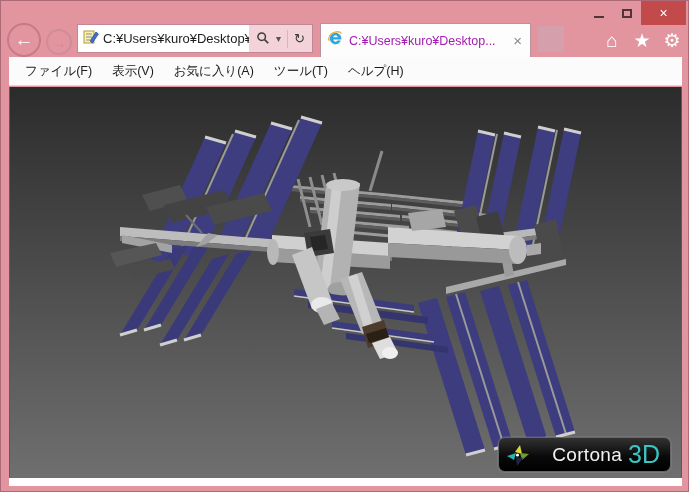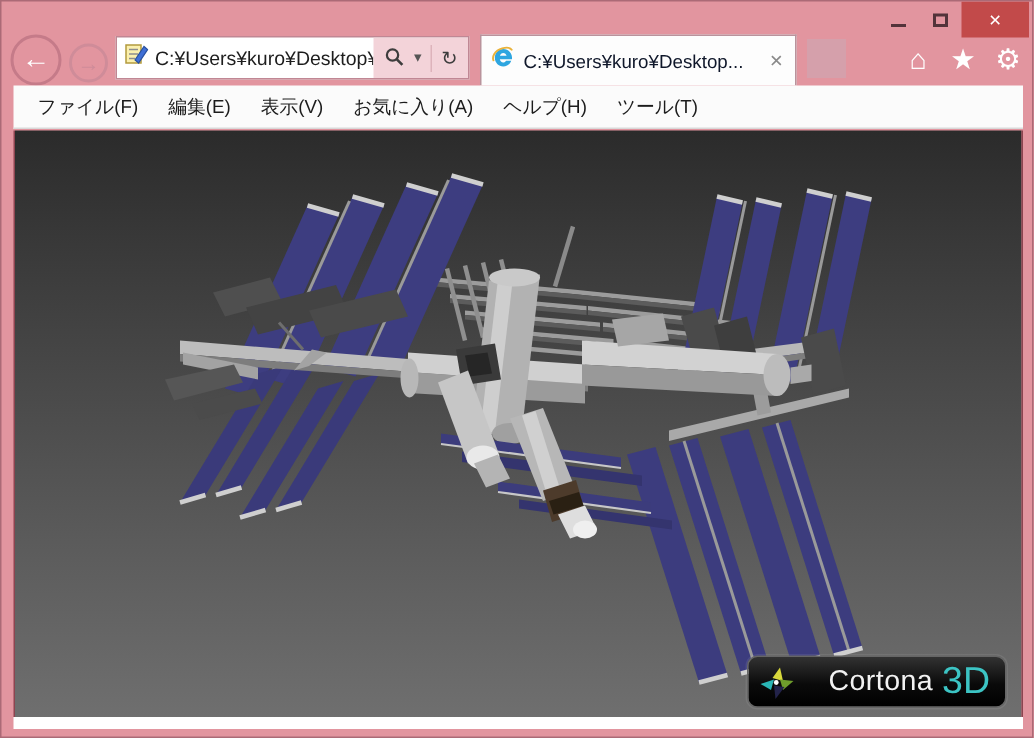--- a/index.html
+++ b/index.html
@@ -36,7 +36,7 @@
 
   .tab{position:absolute;left:319px;top:22px;width:211px;height:34px;background:#fdfdfd;
     border:1px solid #b9939c;border-bottom:none;display:flex;align-items:center;padding:0 6px;}
-  .tab-title{flex:1;font-size:12.5px;color:#0f172a;white-space:nowrap;overflow:hidden;margin-left:5px;}
+  .tab-title{flex:1;font-size:12.5px;color:#a21caf;white-space:nowrap;overflow:hidden;margin-left:5px;}
   .tab-close{color:#8a8a8a;font-size:15px;padding:0 2px;}
   .newtab-btn{position:absolute;left:537px;top:25px;width:26px;height:26px;background:#d5a0ab;}
 

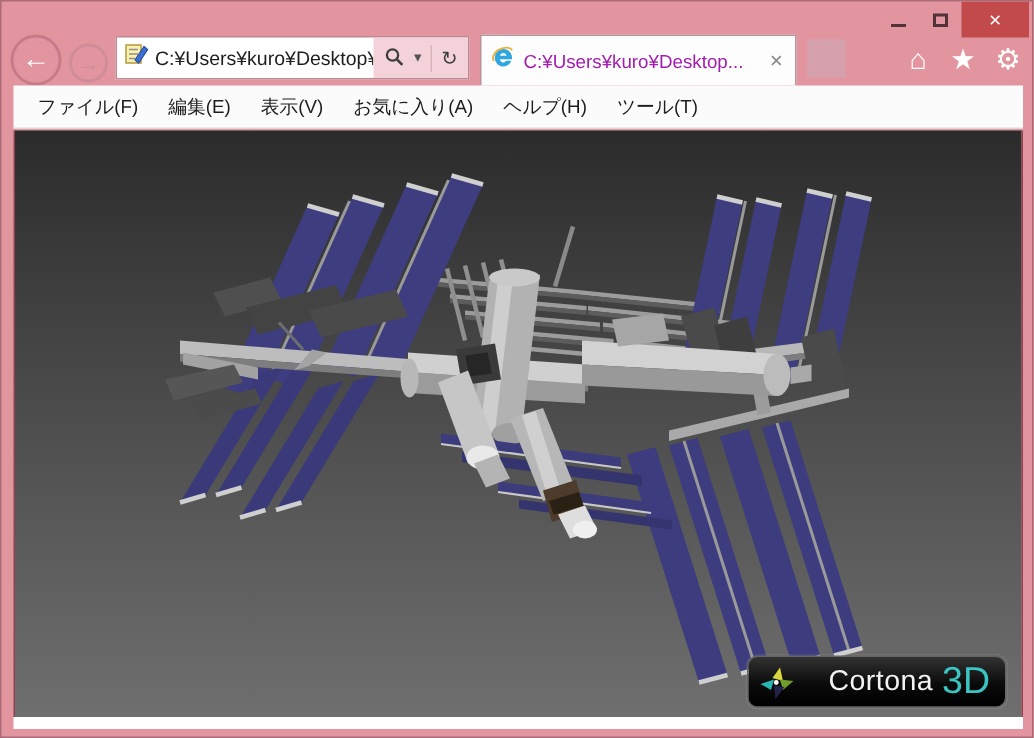--- a/index.html
+++ b/index.html
@@ -140,7 +140,6 @@
 
 <div class="menu-bar">
   <span class="menu-item">ファイル(F)</span>
-  <span class="menu-item">編集(E)</span>
   <span class="menu-item">表示(V)</span>
   <span class="menu-item">お気に入り(A)</span>
   <span class="menu-item">ヘルプ(H)</span>

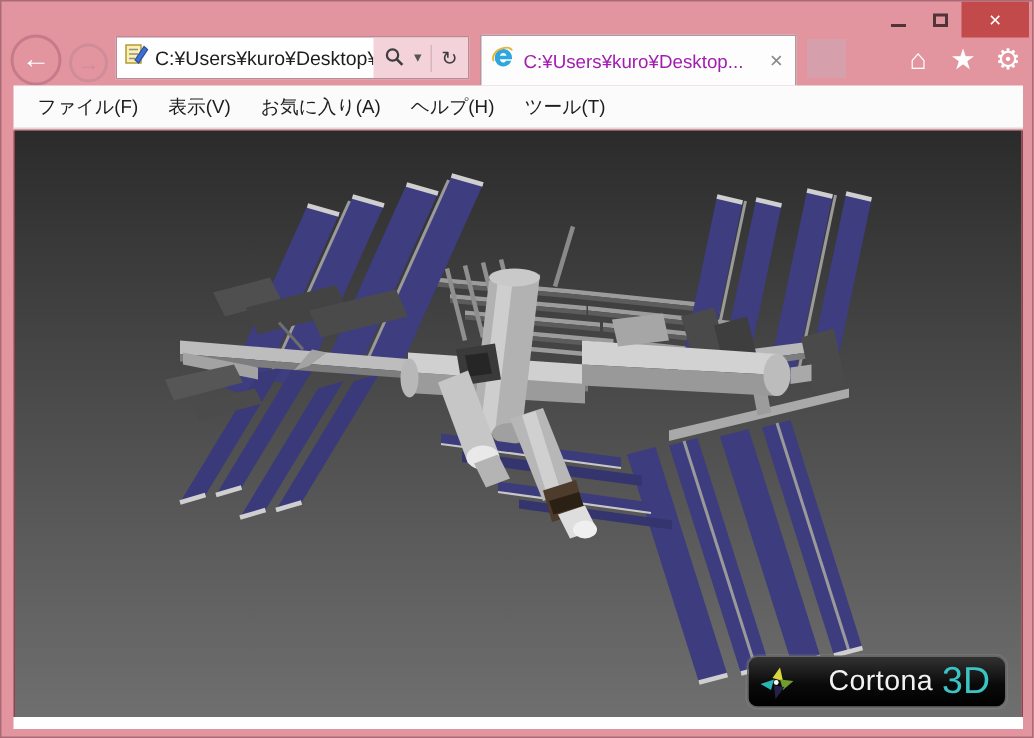--- a/index.html
+++ b/index.html
@@ -142,8 +142,8 @@
   <span class="menu-item">ファイル(F)</span>
   <span class="menu-item">表示(V)</span>
   <span class="menu-item">お気に入り(A)</span>
+  <span class="menu-item">ツール(T)</span>
   <span class="menu-item">ヘルプ(H)</span>
-  <span class="menu-item">ツール(T)</span>
 </div>
 
 <div class="viewport">

